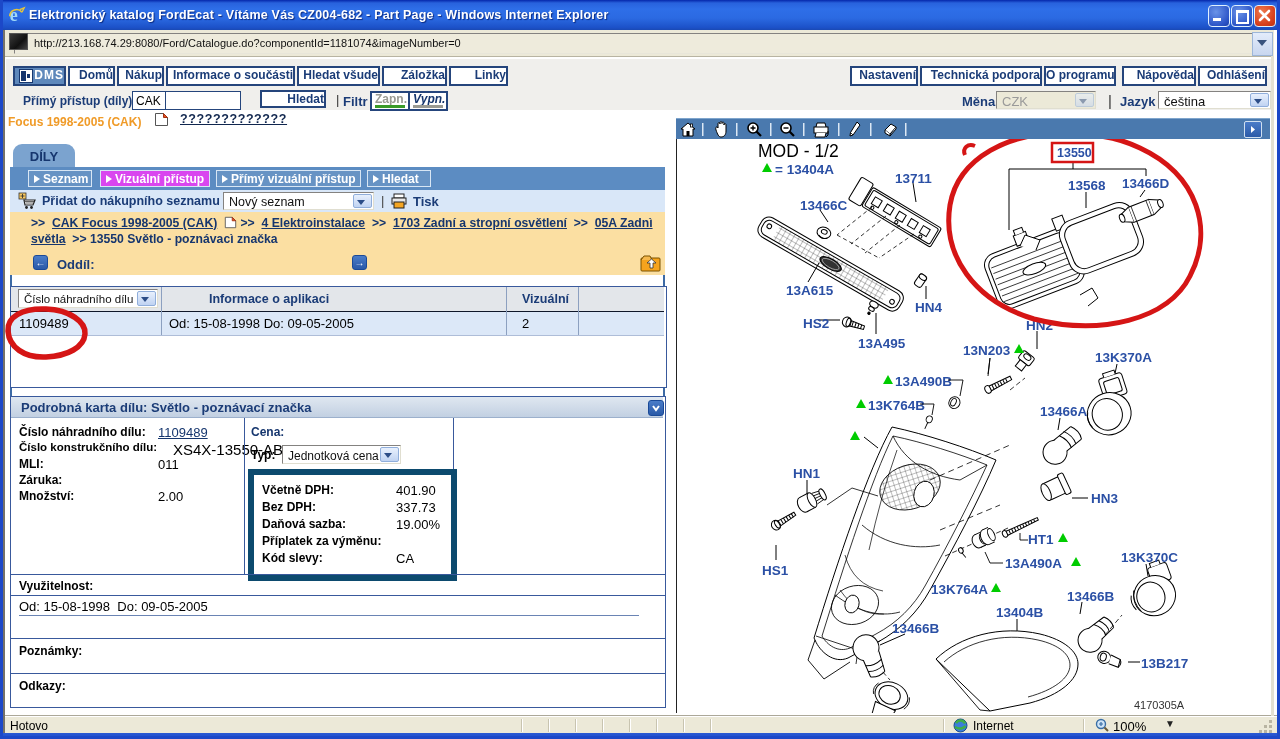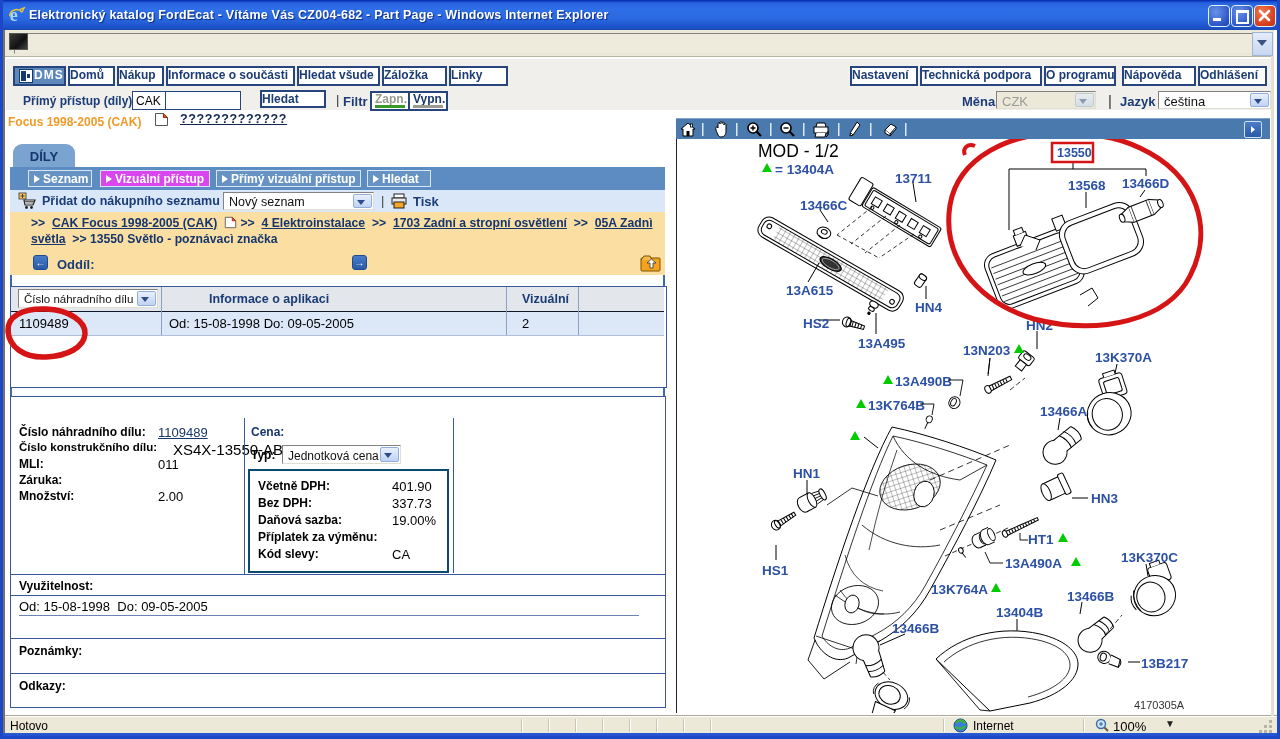--- a/index.html
+++ b/index.html
@@ -85,6 +85,7 @@
 <div class="abs" id="addrbar">
  <div class="abs" id="addrfield"></div>
  <div class="abs" id="favicon"></div>
+ <div class="abs" id="urltxt">http://213.168.74.29:8080/Ford/Catalogue.do?componentId=1181074&amp;imageNumber=0</div>
 </div>
 <div class="abs" id="addrdrop"></div>
 

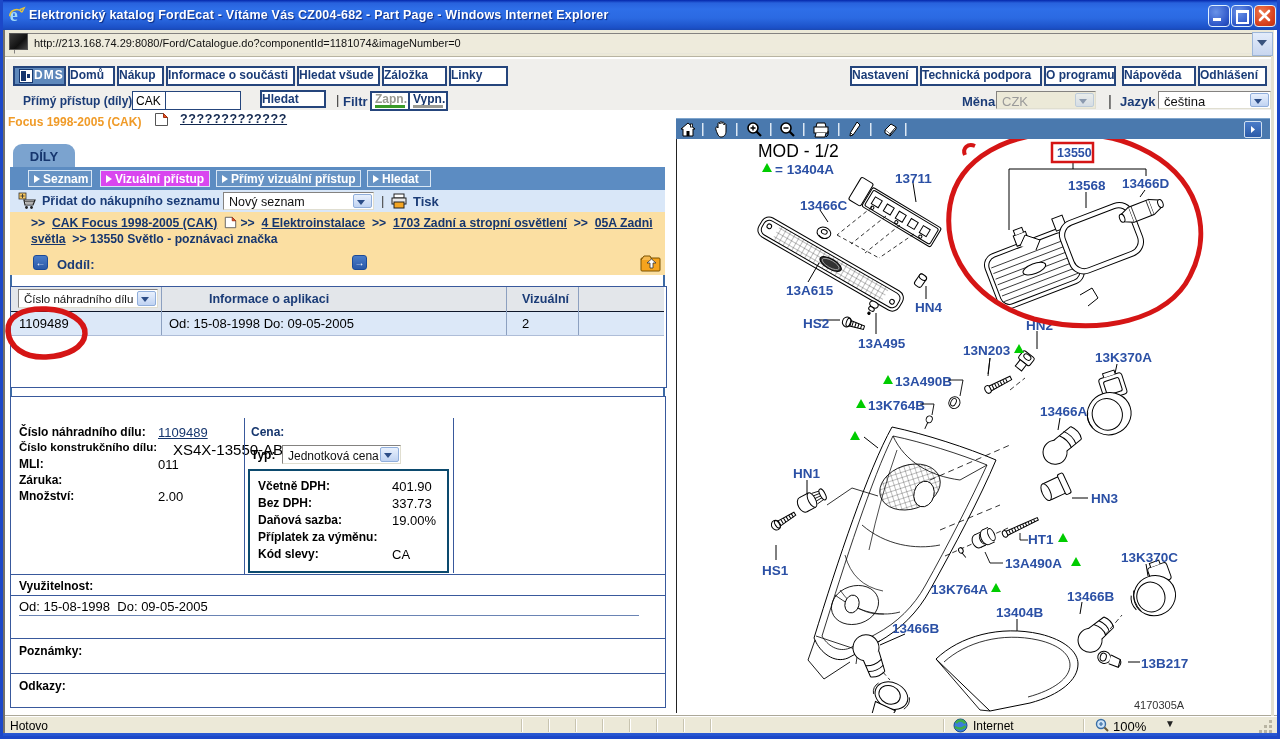--- a/index.html
+++ b/index.html
@@ -26,7 +26,7 @@
 #addrdrop:after{content:"";position:absolute;left:4px;top:7px;width:0;height:0;border:5px solid transparent;border-top:6px solid #39537e;}
 
 #hdr{left:6px;top:59px;width:1265px;height:51px;background:#f0efec;}
-.navbtn{position:absolute;top:7px;height:20px;border:2px solid #25457c;background:#fff;color:#1b3c77;font-size:12px;font-weight:bold;text-align:left;line-height:15px;box-sizing:border-box;white-space:nowrap;overflow:hidden;}
+.navbtn{position:absolute;top:7px;height:20px;border:2px solid #25457c;background:#fff;color:#1b3c77;font-size:12px;font-weight:bold;text-align:right;line-height:15px;box-sizing:border-box;white-space:nowrap;overflow:hidden;}
 #b-dms{background:#5e88bb;color:#fff;}
 .lbl{color:#1b3c77;font-size:13px;font-weight:bold;white-space:nowrap;}
 .blk{color:#000;font-size:13px;white-space:nowrap;}

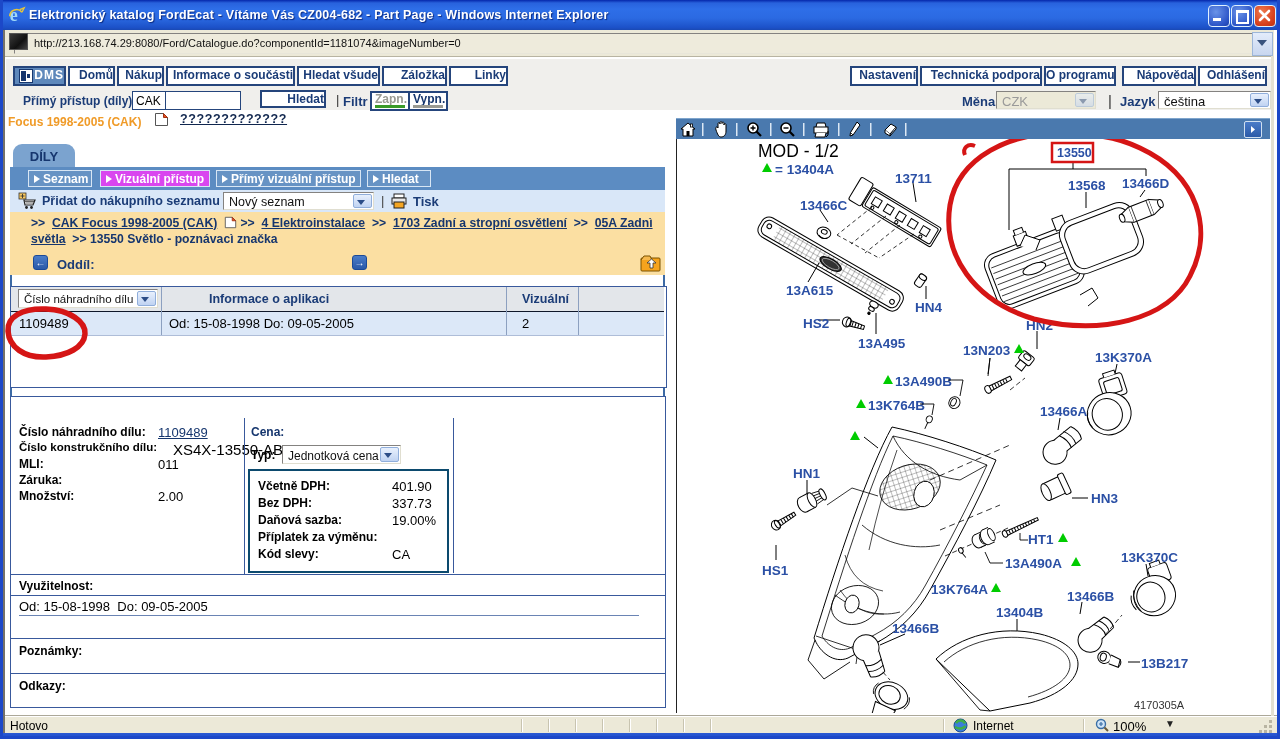--- a/index.html
+++ b/index.html
@@ -121,7 +121,7 @@
      <div style="position:absolute;left:3px;top:12px;width:30px;height:3px;background:#3a9a28;"></div>
    </div>
    <div style="position:absolute;left:38px;top:0;width:36px;height:16px;">
-     <div style="position:absolute;left:3px;top:-1px;color:#16366e;font-size:12px;font-weight:bold;">Vypn.</div>
+     <div style="position:absolute;left:3px;top:-1px;color:#16366e;font-size:12px;font-weight:bold;font-style:italic;">Vypn.</div>
      <div style="position:absolute;left:3px;top:12px;width:30px;height:3px;background:#9a9a92;"></div>
    </div>
  </div>

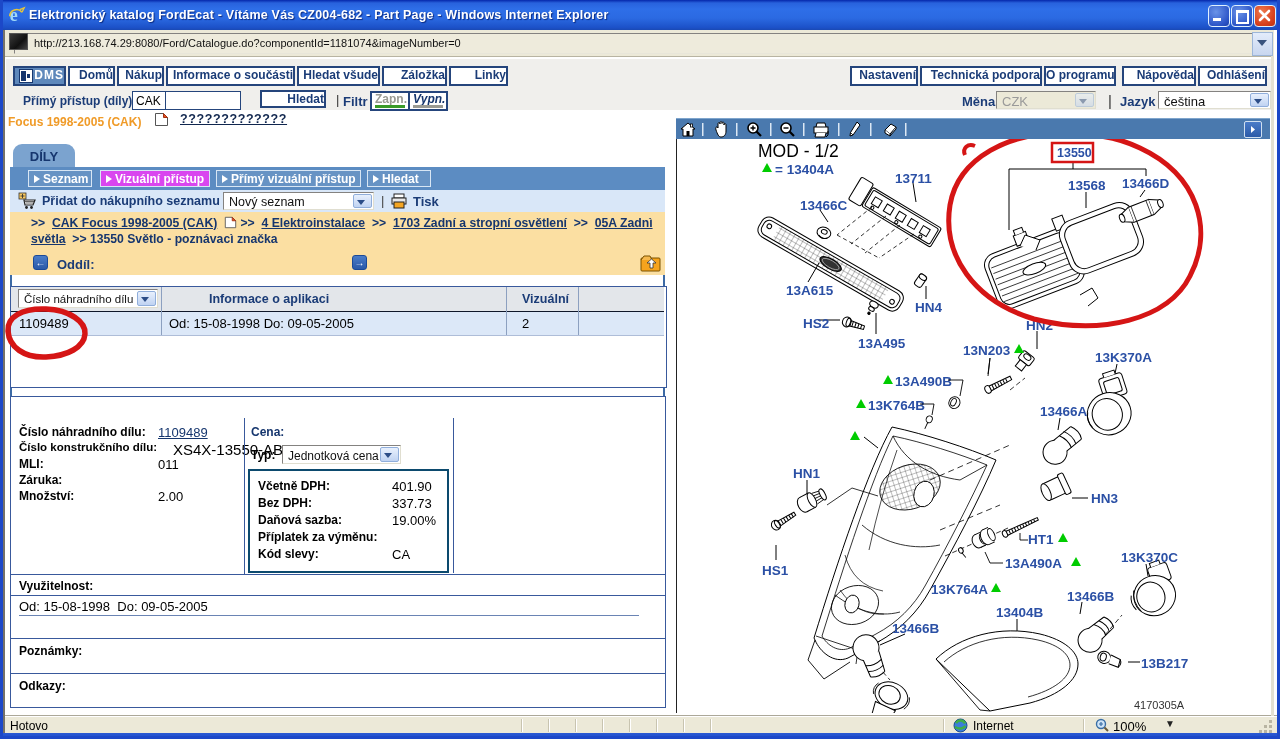--- a/index.html
+++ b/index.html
@@ -220,6 +220,12 @@
 </svg>
 
 <div class="abs" id="card">
+ <div id="cardhd">
+        <span class="abs lbl" style="left:10px;top:3px;">Podrobná karta dílu: Světlo - poznávací značka</span>
+  <div class="abs" style="left:637px;top:3px;width:14px;height:14px;background:linear-gradient(180deg,#4a7cc8,#2a5aa8);border:1px solid #1a4a98;border-radius:3px;"><svg width="14" height="14" viewBox="0 0 14 14">
+            <path d="M4 5 l3 4 3-4" fill="none" stroke="#fff" stroke-width="2"></path>
+          </svg></div>
+ </div>
  <div class="fl" style="left:8px;top:28px;">Číslo náhradního dílu:</div>
  <div class="fv" style="left:147px;top:28px;color:#16366e;text-decoration:underline;">1109489</div>
  <div class="fl" style="left:8px;top:44px;font-size:11.5px;">Číslo konstrukčního dílu:</div>

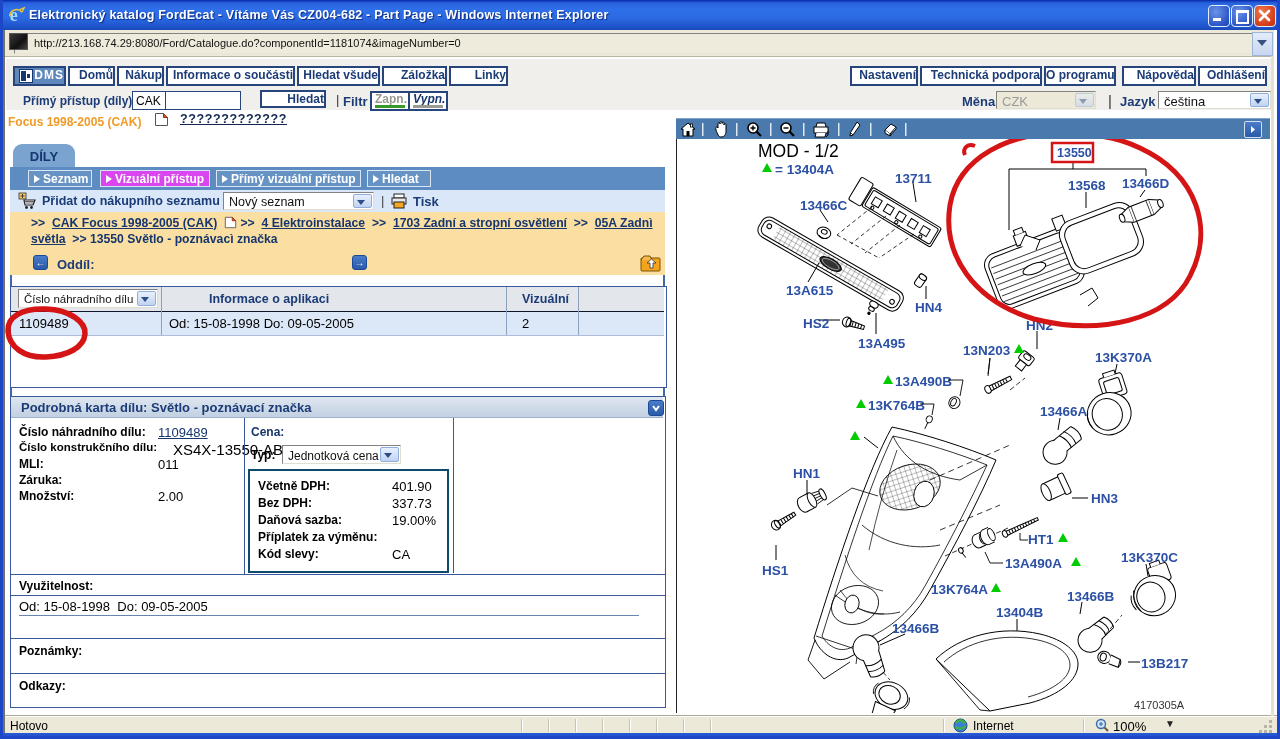--- a/index.html
+++ b/index.html
@@ -243,7 +243,7 @@
         <span class="st" style="font-size:12px;top:3px;">Jednotková cena</span>
         <span class="ar"></span>
       </div>
- <div class="abs" style="left:237px;top:72px;width:197px;height:100px;border:2px solid #0c4a6e;">
+ <div class="abs" style="left:237px;top:72px;width:197px;height:100px;border:6px solid #0c4a6e;">
   <div class="fl" style="left:8px;top:8px;">Včetně DPH:</div>
         <div class="fv" style="left:142px;top:8px;">401.90</div>
   <div class="fl" style="left:8px;top:25px;">Bez DPH:</div>

